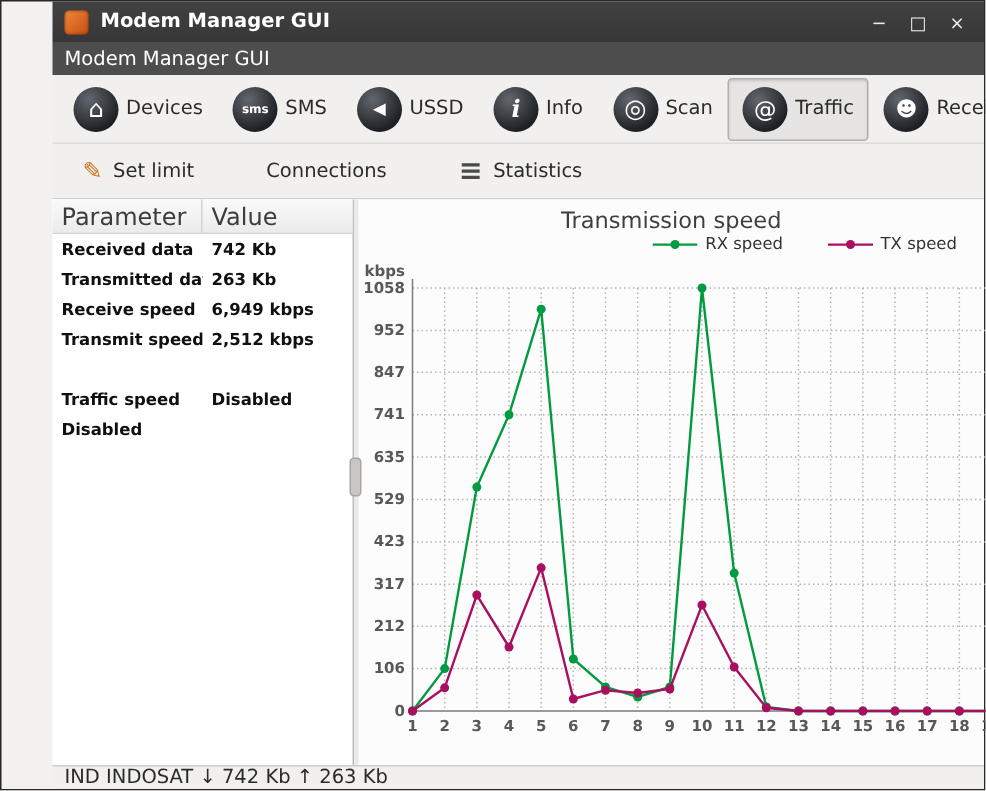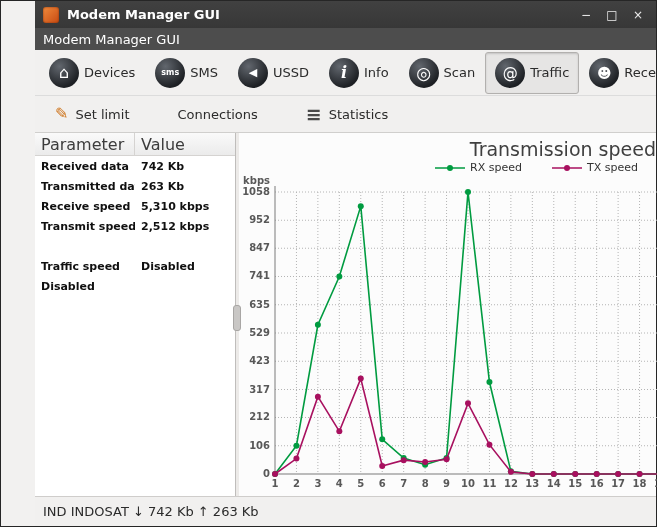--- a/index.html
+++ b/index.html
@@ -50,7 +50,7 @@
   .grip { position: absolute; left: -3px; top: 172px; width: 8px; height: 26px; border-radius: 3px; background: #c9c7c5; border: 1px solid #a8a6a4; }
 
   .chart-panel { flex: 1; display: flex; flex-direction: column; background: #fcfcfc; padding-top: 5px; min-width: 0; }
-  .chart-title { text-align: right; font-size: 19px; color: #3f3f3f; height: 18px; flex: none; }
+  .chart-title { text-align: center; font-size: 15px; color: #3f3f3f; height: 18px; flex: none; }
   .legend { display: flex; justify-content: flex-end; align-items: flex-end; gap: 30px; height: 18px; padding-right: 18px; font-size: 11px; color: #333; flex: none; }
   .legend-item { display: flex; align-items: center; gap: 5px; }
   #chart-svg { display: block; }

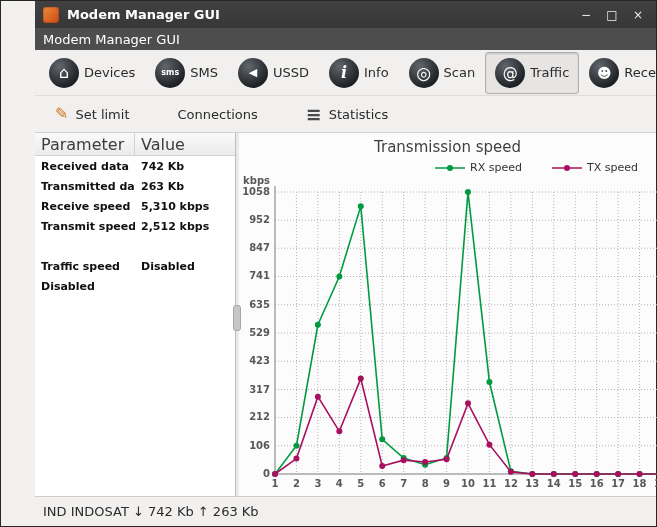--- a/index.html
+++ b/index.html
@@ -51,7 +51,7 @@
 
   .chart-panel { flex: 1; display: flex; flex-direction: column; background: #fcfcfc; padding-top: 5px; min-width: 0; }
   .chart-title { text-align: center; font-size: 15px; color: #3f3f3f; height: 18px; flex: none; }
-  .legend { display: flex; justify-content: flex-end; align-items: flex-end; gap: 30px; height: 18px; padding-right: 18px; font-size: 11px; color: #333; flex: none; }
+  .legend { display: flex; justify-content: flex-end; align-items: flex-start; gap: 30px; height: 18px; padding-right: 18px; font-size: 11px; color: #333; flex: none; }
   .legend-item { display: flex; align-items: center; gap: 5px; }
   #chart-svg { display: block; }
   .tick { font-family: "DejaVu Sans", sans-serif; font-size: 10px; font-weight: bold; fill: #585858; }

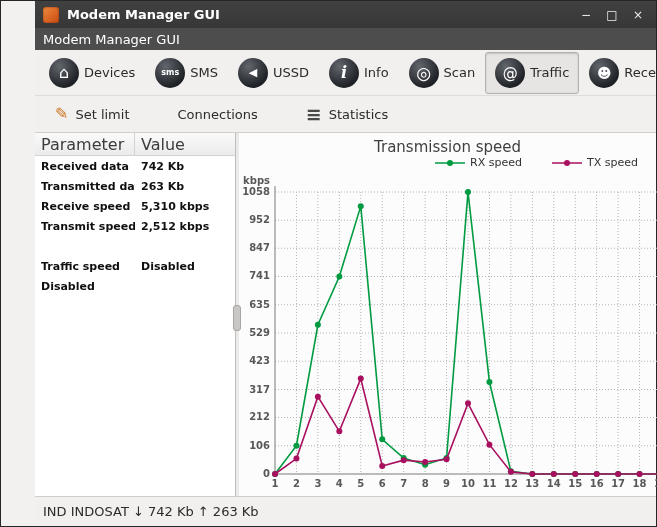--- a/index.html
+++ b/index.html
@@ -142,7 +142,7 @@
           </div>
           <div class="stats-row">
             <span class="cell">Receive speed</span>
-            <span class="cell">5,310 kbps</span>
+            <span class="cell">6,949 kbps</span>
           </div>
           <div class="stats-row">
             <span class="cell">Transmit speed</span>

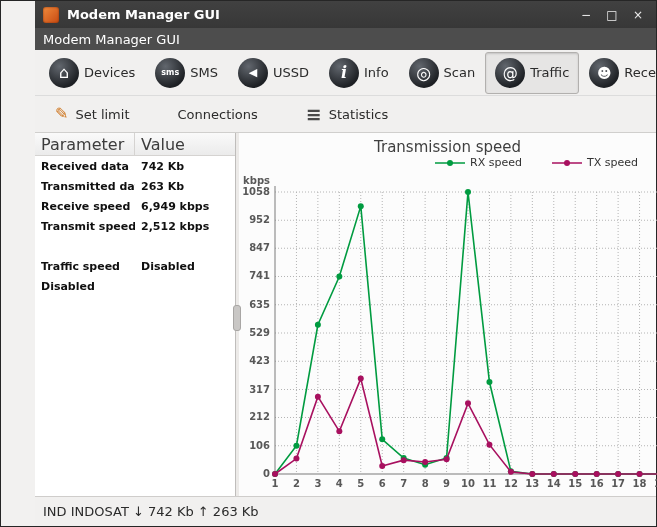--- a/index.html
+++ b/index.html
@@ -59,7 +59,7 @@
   .axis { stroke: #7a7a7a; stroke-width: 1; }
 
   
-  .statusbar { height: 30px; background: #f1f0ef; border-top: 1px solid #cfcdcb; display: flex; align-items: center; padding: 0 8px; font-size: 13px; color: #2b2b2b; flex: none; }
+  .statusbar { height: 16px; background: #f1f0ef; border-top: 1px solid #cfcdcb; display: flex; align-items: center; padding: 0 8px; font-size: 13px; color: #2b2b2b; flex: none; }
 </style>
 </head>
 <body>

